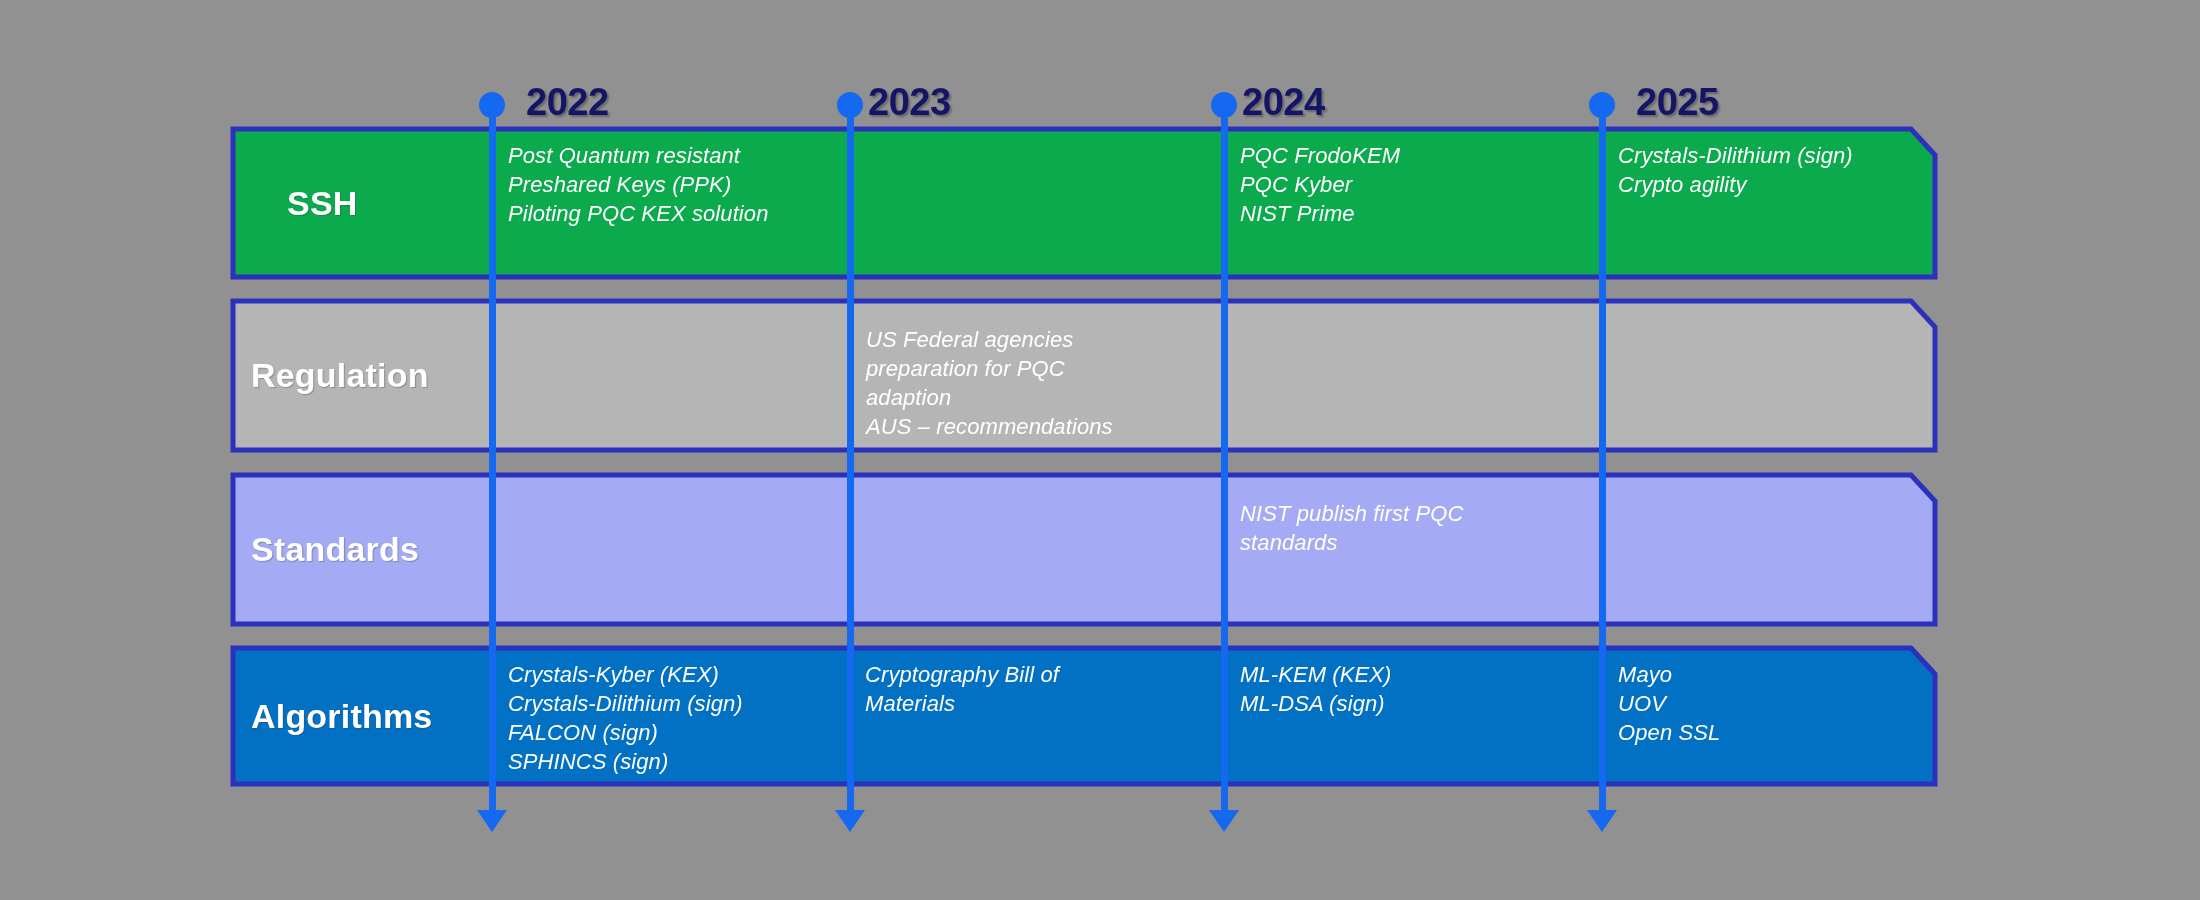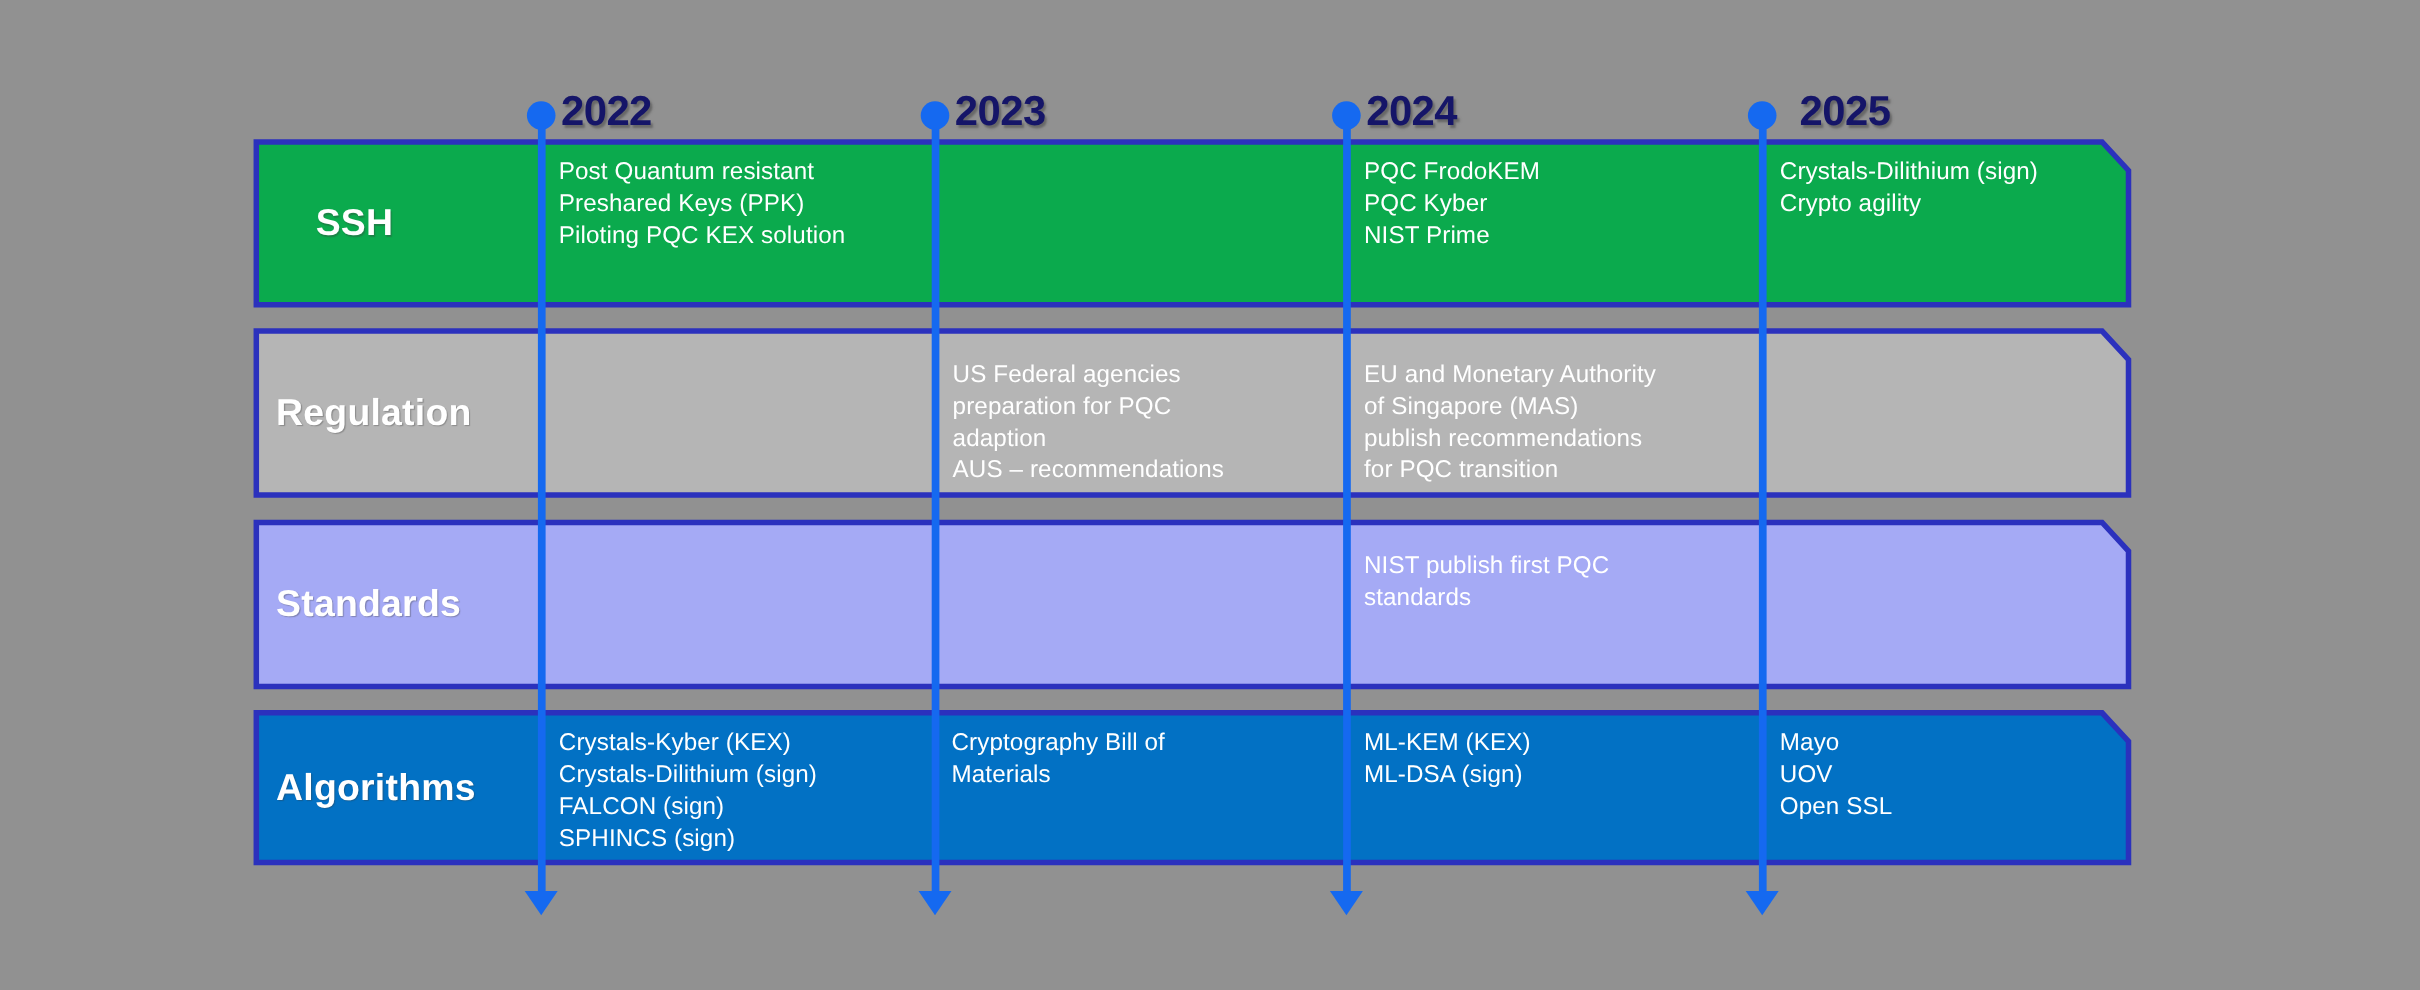--- a/index.html
+++ b/index.html
@@ -253,7 +253,7 @@
         <div class="tl-line" style="top: 105px; height: 706px;"></div>
         <div class="tl-dot" style="top: 92px;"></div>
         <div class="tl-arrow" style="top: 810px;"></div>
-        <div class="tl-year" style="left: 18px; top: 81px; text-align: center;">2022</div>
+        <div class="tl-year" style="left: 34px; top: 81px; text-align: center;">2022</div>
       </div>
       <div class="tl-group" style="left: 850px;">
         <div class="tl-line" style="top: 105px; height: 706px;"></div>

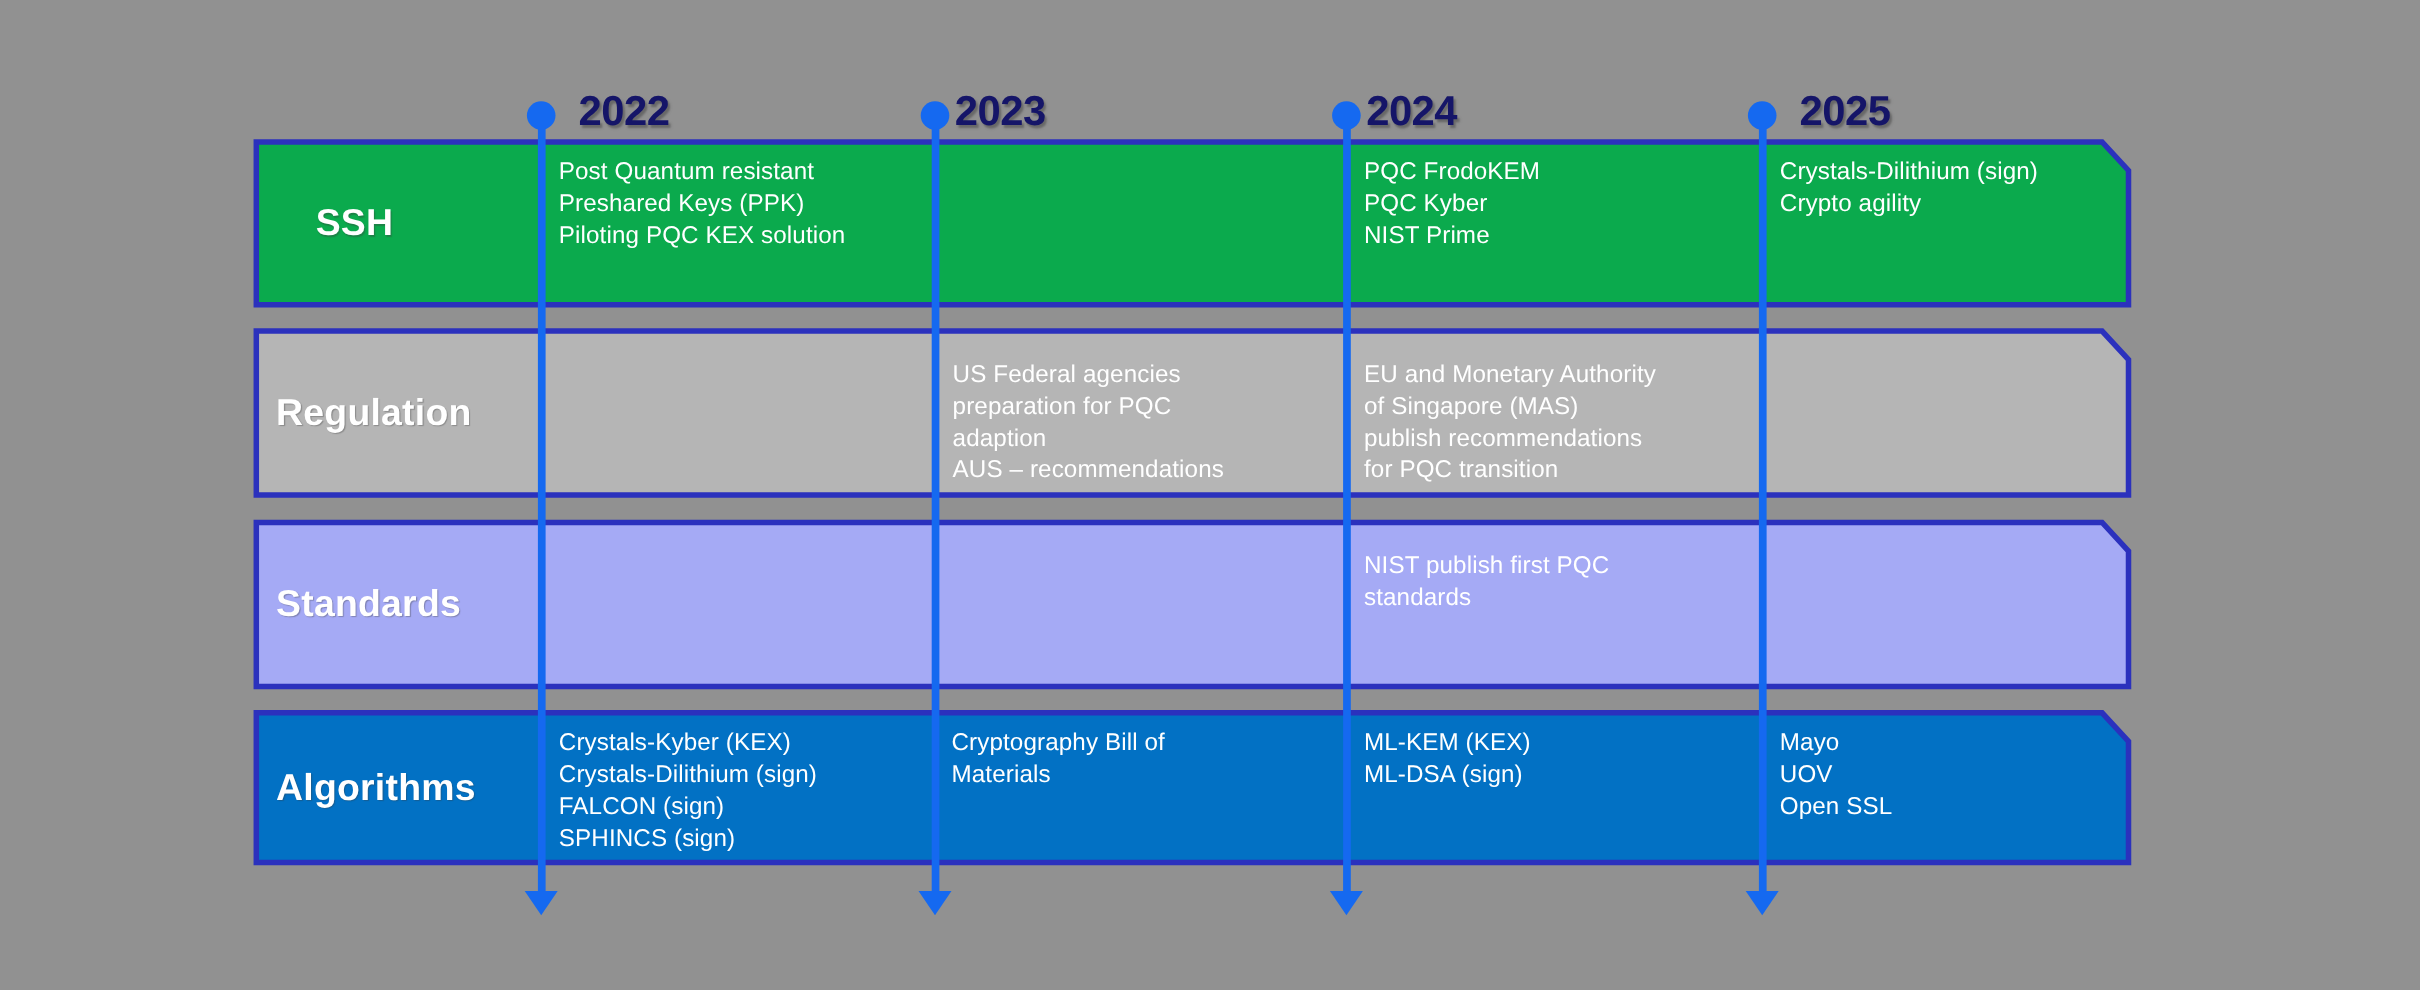--- a/index.html
+++ b/index.html
@@ -110,6 +110,7 @@
     color: #ffffff;
     white-space: pre-line;
     letter-spacing: 0.1px;
+    font-style: italic;
   }
   .cell.pad-top-lg { padding-top: 26px; }
 

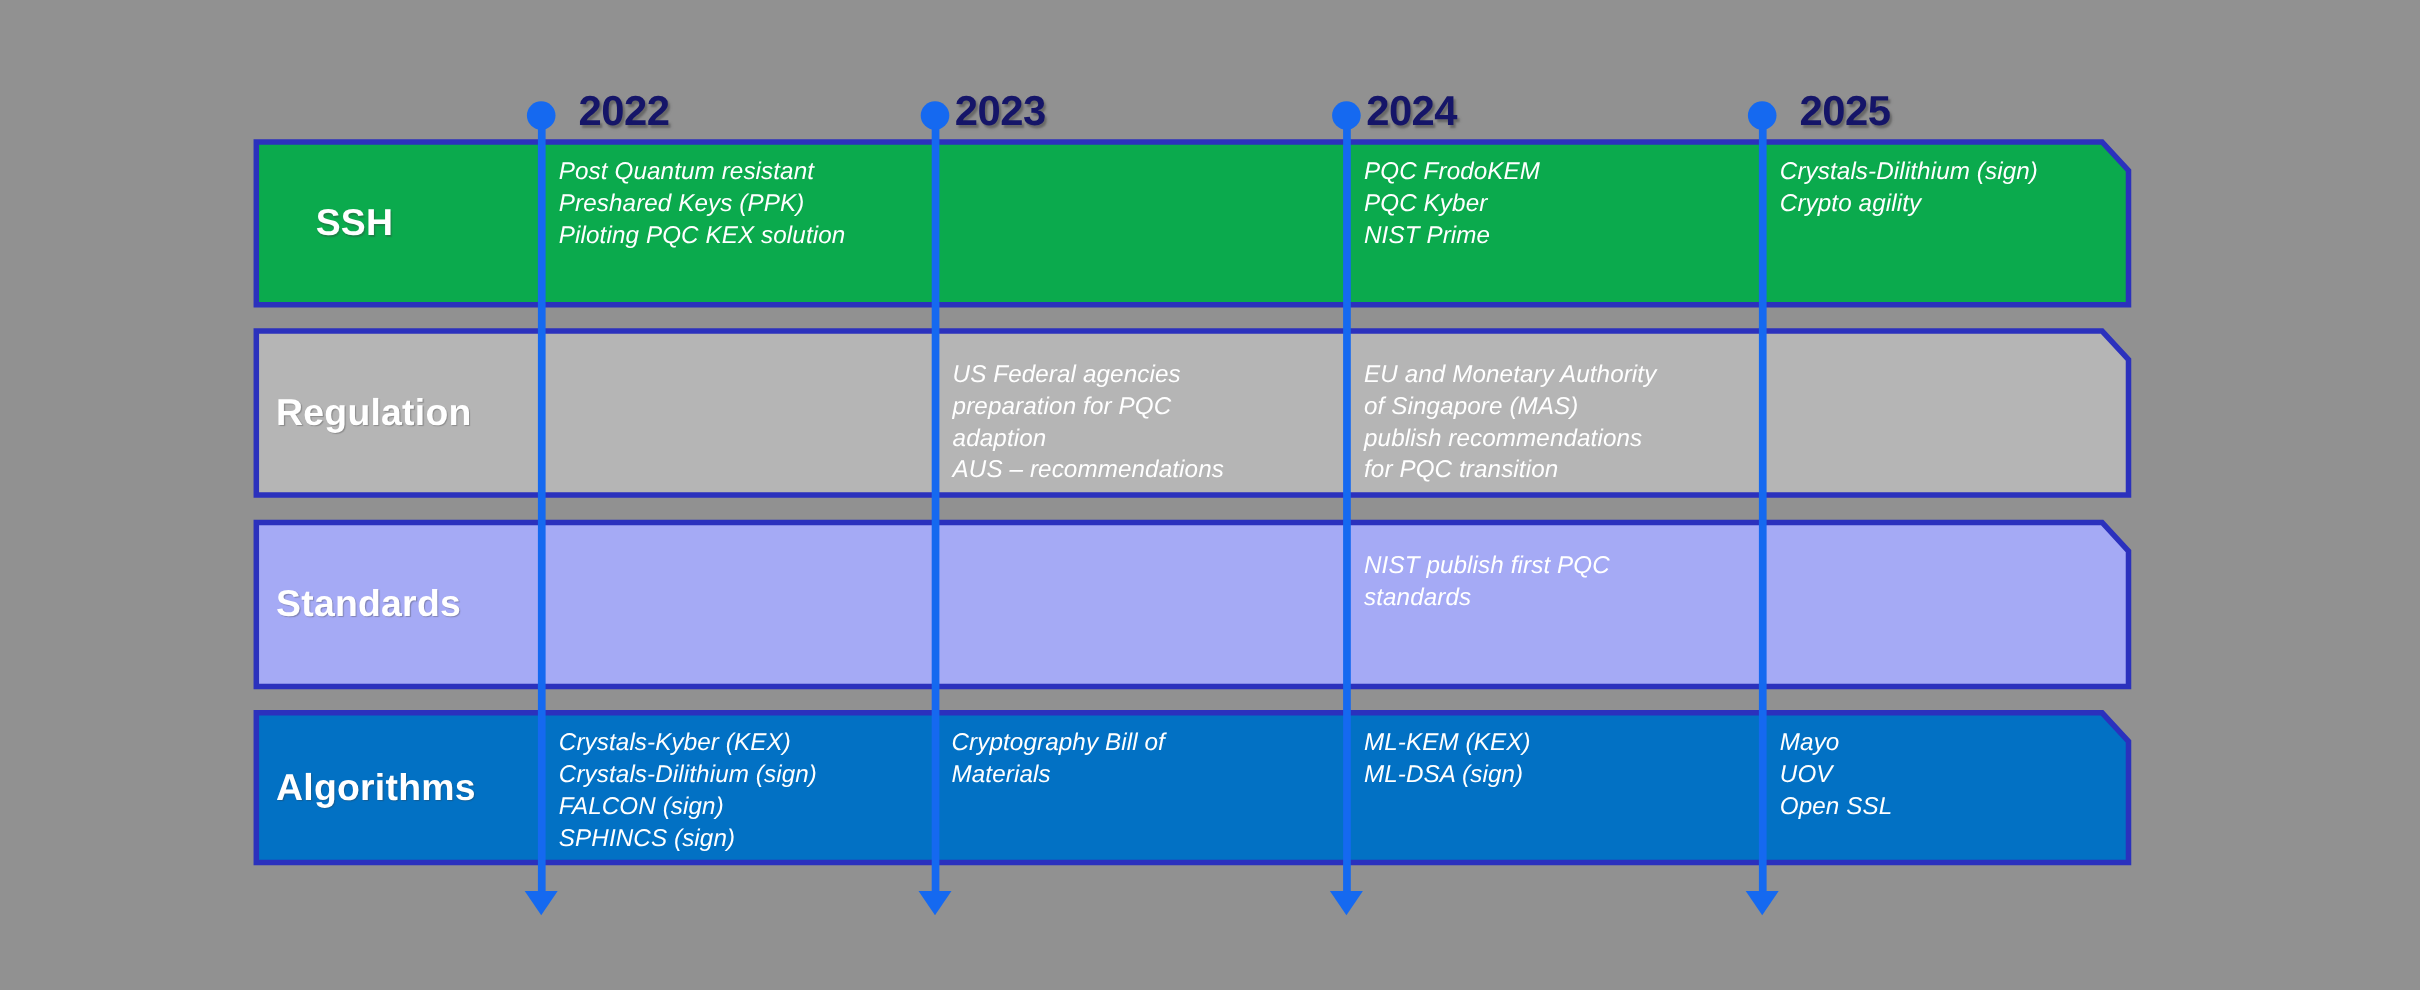--- a/index.html
+++ b/index.html
@@ -180,12 +180,6 @@
 adaption
 AUS – recommendations</div>
         </div>
-        <div class="cell pad-top-lg" style="left: 993px; width: 378px;">
-          <div class="cell-text">EU and Monetary Authority
-of Singapore (MAS)
-publish recommendations
-for PQC transition</div>
-        </div>
         <div class="cell pad-top-lg" style="left: 1371px; width: 335px;">
           <div class="cell-text"></div>
         </div>

